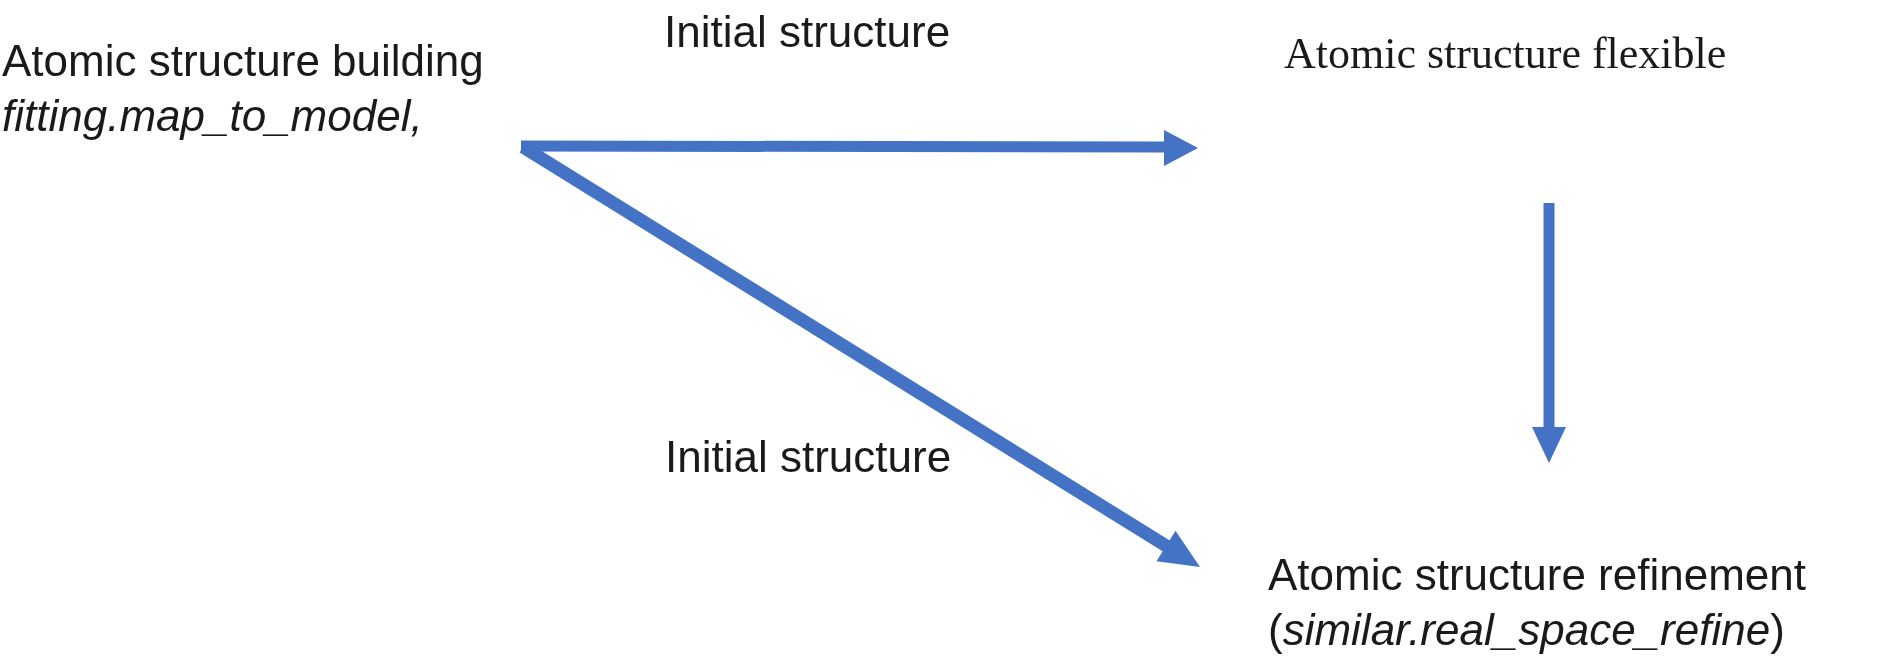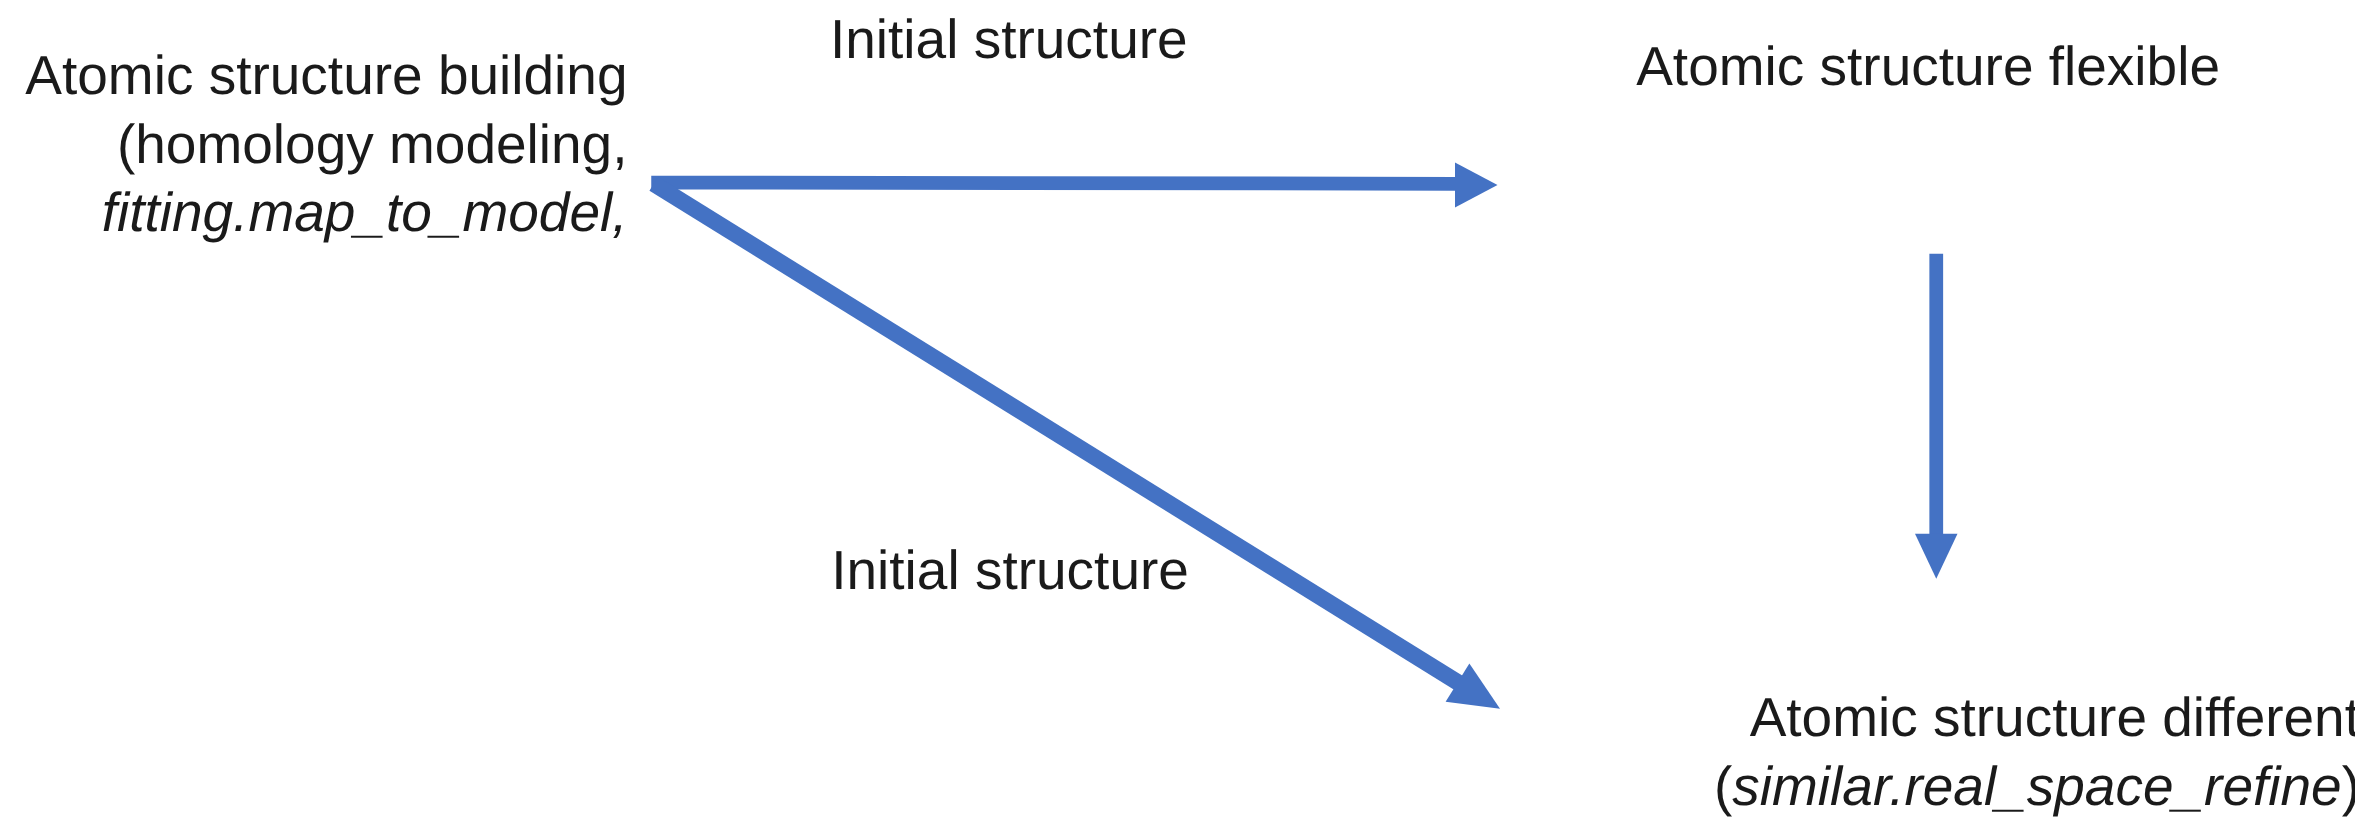--- a/index.html
+++ b/index.html
@@ -30,7 +30,7 @@
     line-height: 55px;
     white-space: nowrap;
   }
-  .tblock.centered { text-align: right; }
+  .tblock.centered { text-align: left; }
   .tblock .it { font-style: italic; }
   .node-building   { left: 2px;    top: 33px;  width: 500px; }
   .label-different { left: 664px;  top: 4px; }

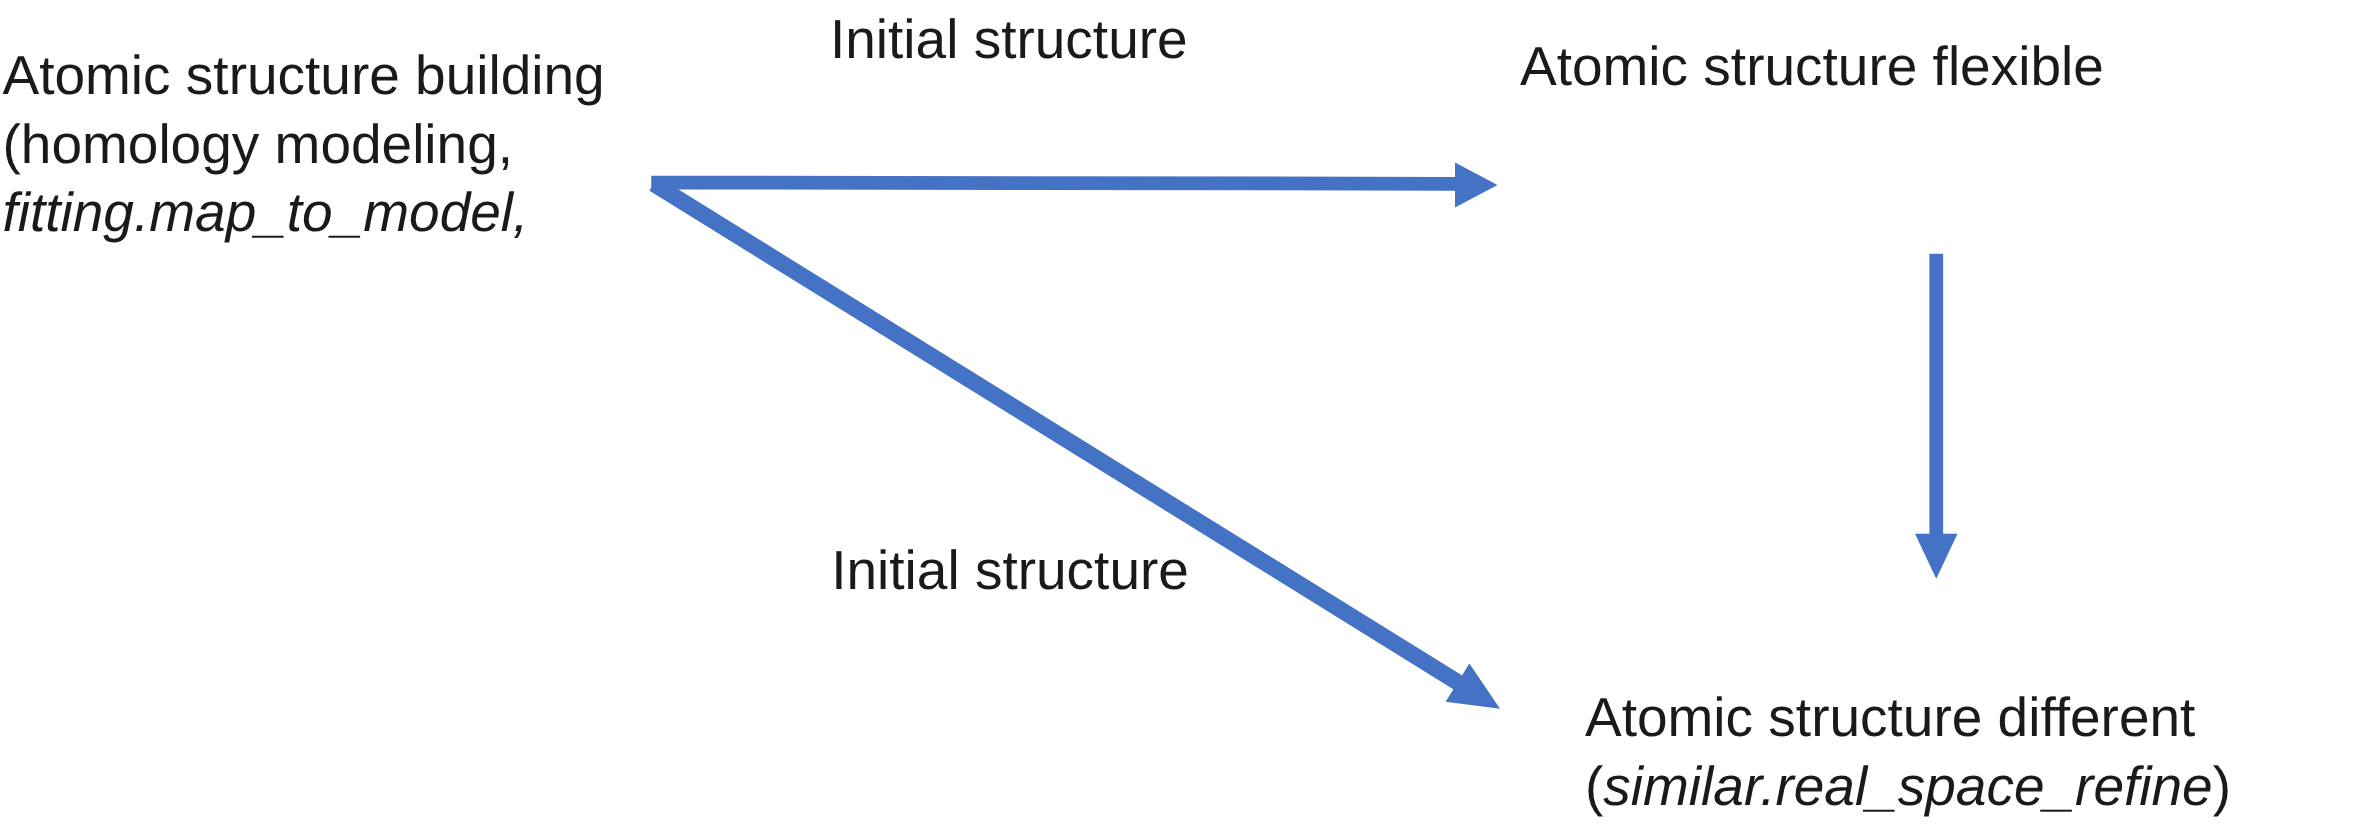--- a/index.html
+++ b/index.html
@@ -34,7 +34,7 @@
   .tblock .it { font-style: italic; }
   .node-building   { left: 2px;    top: 33px;  width: 500px; }
   .label-different { left: 664px;  top: 4px; }
-  .node-fitting    { left: 1216px; top: 26px;  width: 560px; }
+  .node-fitting    { left: 1284px; top: 26px;  width: 560px; font-family: Liberation Serif, serif; }
   .label-similar   { left: 665px;  top: 429px; }
   .node-refinement { left: 1268px; top: 547px; width: 620px; }
 </style>

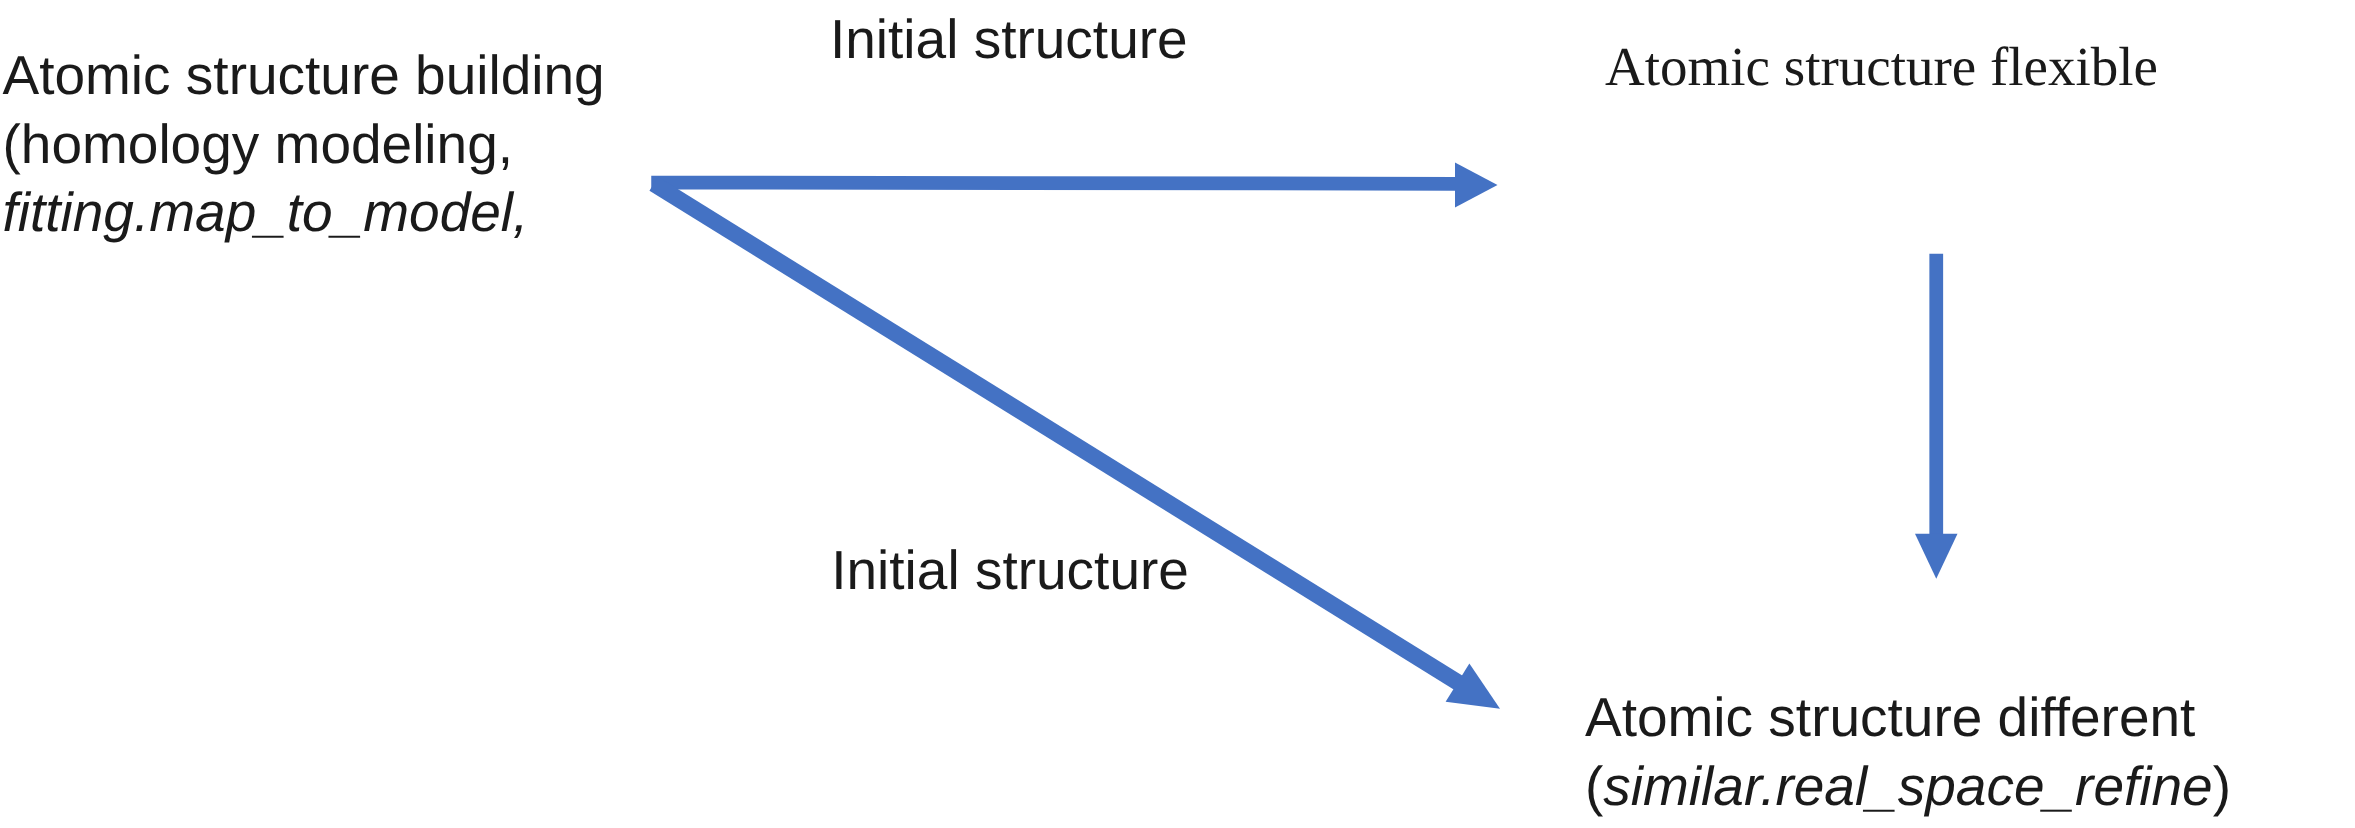--- a/index.html
+++ b/index.html
@@ -60,7 +60,6 @@
 
   <div class="tblock centered node-building">
     <div class="line"><span>Atomic structure building</span></div>
-    <div class="line"><span>(homology modeling,</span></div>
     <div class="line"><span class="it">fitting.map_to_model,</span></div>
   </div>
 

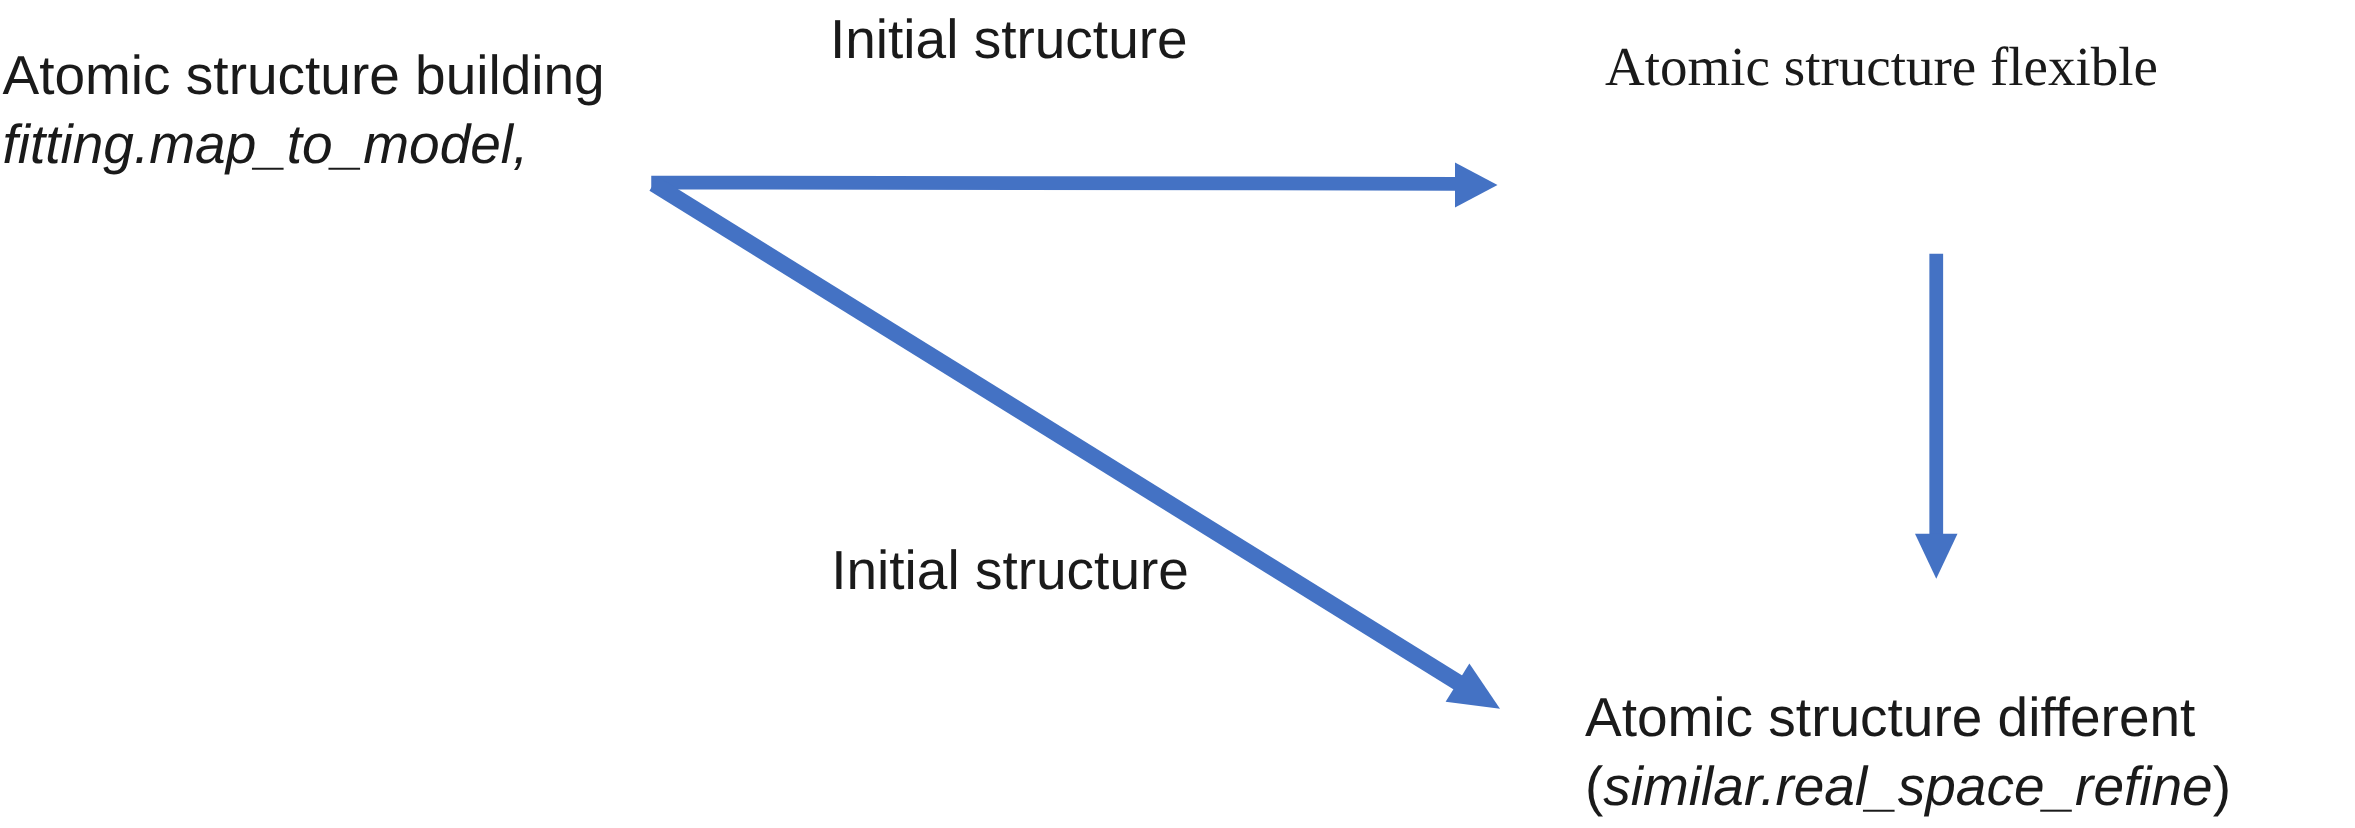--- a/index.html
+++ b/index.html
@@ -76,7 +76,7 @@
   </div>
 
   <div class="tblock centered node-refinement">
-    <div class="line"><span>Atomic structure different</span></div>
+    <div class="line"><span>Atomic structure refinement</span></div>
     <div class="line"><span>(</span><span class="it">similar.real_space_refine</span><span>)</span></div>
   </div>
 

